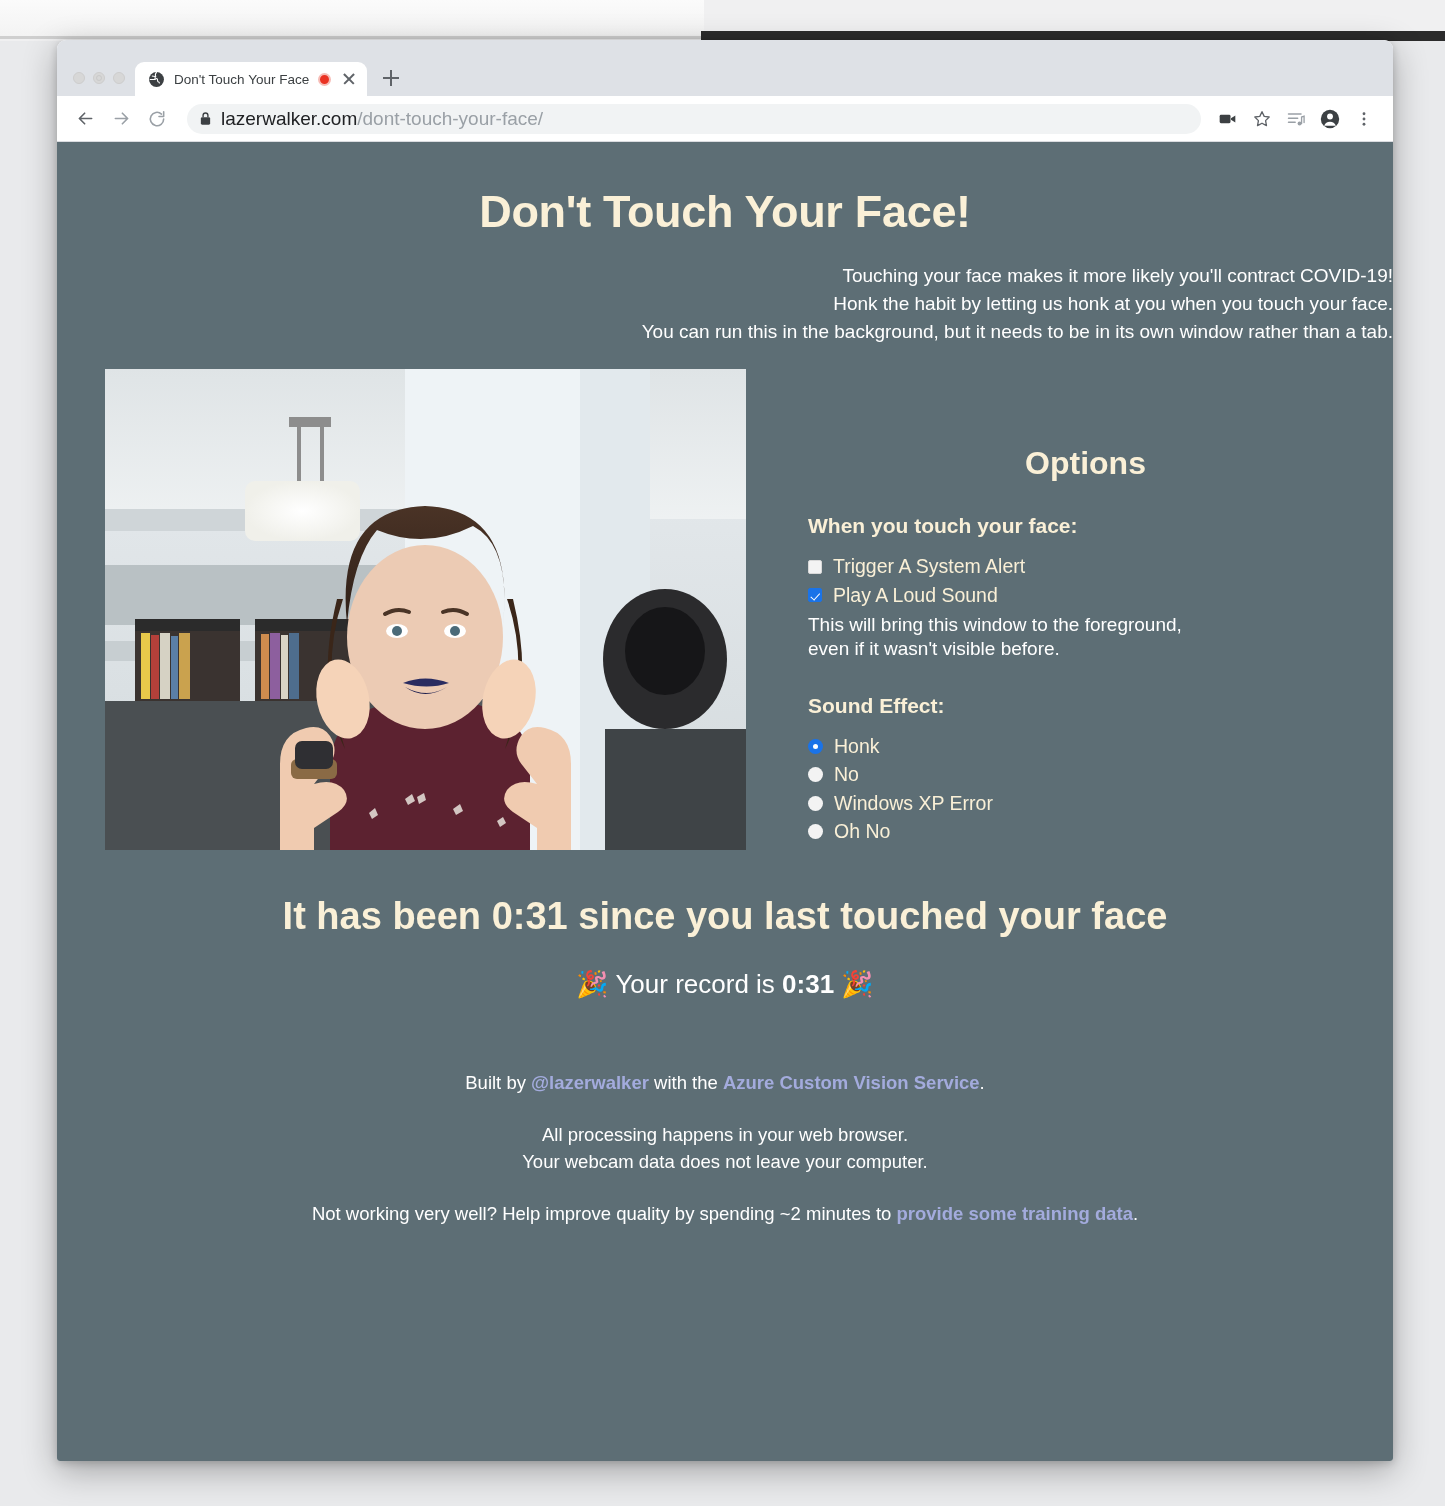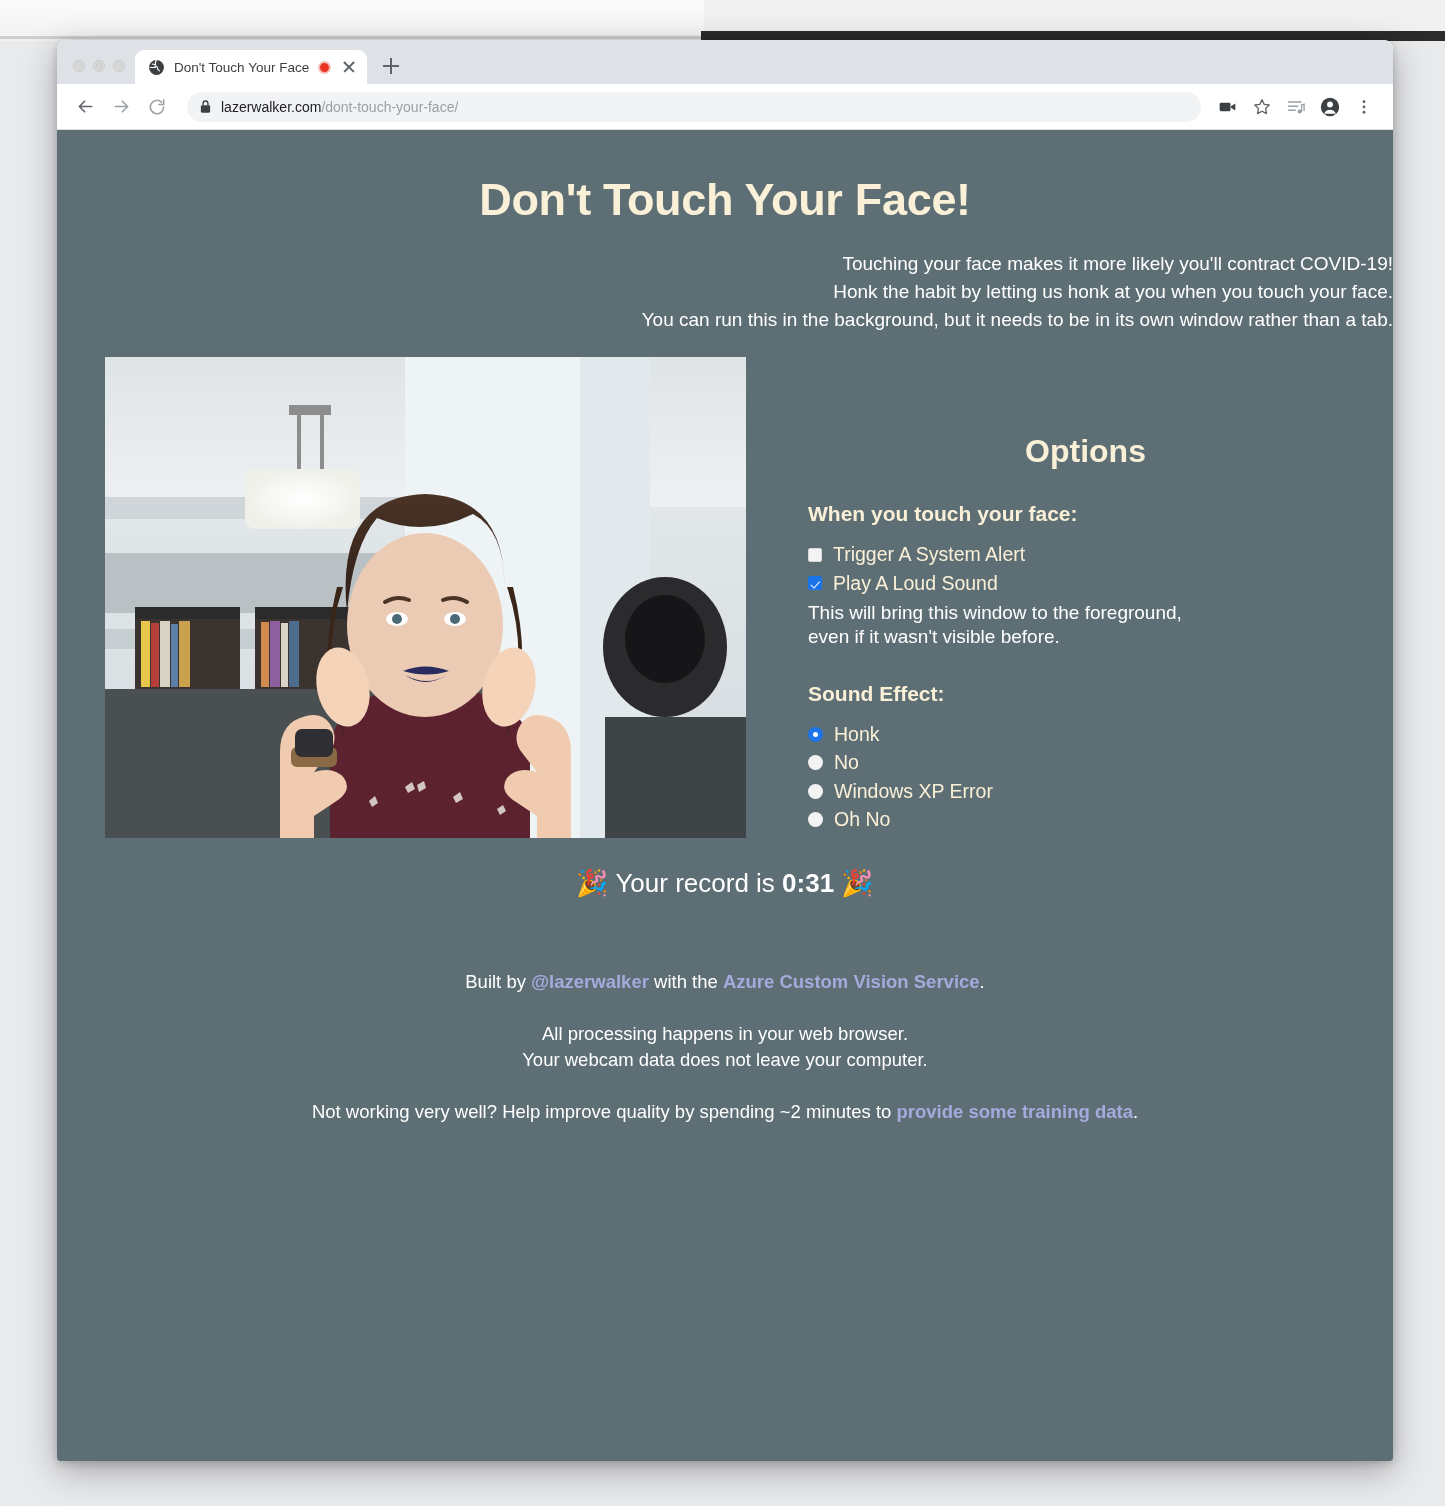--- a/index.html
+++ b/index.html
@@ -58,7 +58,7 @@
   
   .tabstrip {
     position: relative;
-    height: 44px;
+    height: 56px;
     background: #dee1e6;
     display: flex;
     align-items: flex-end;

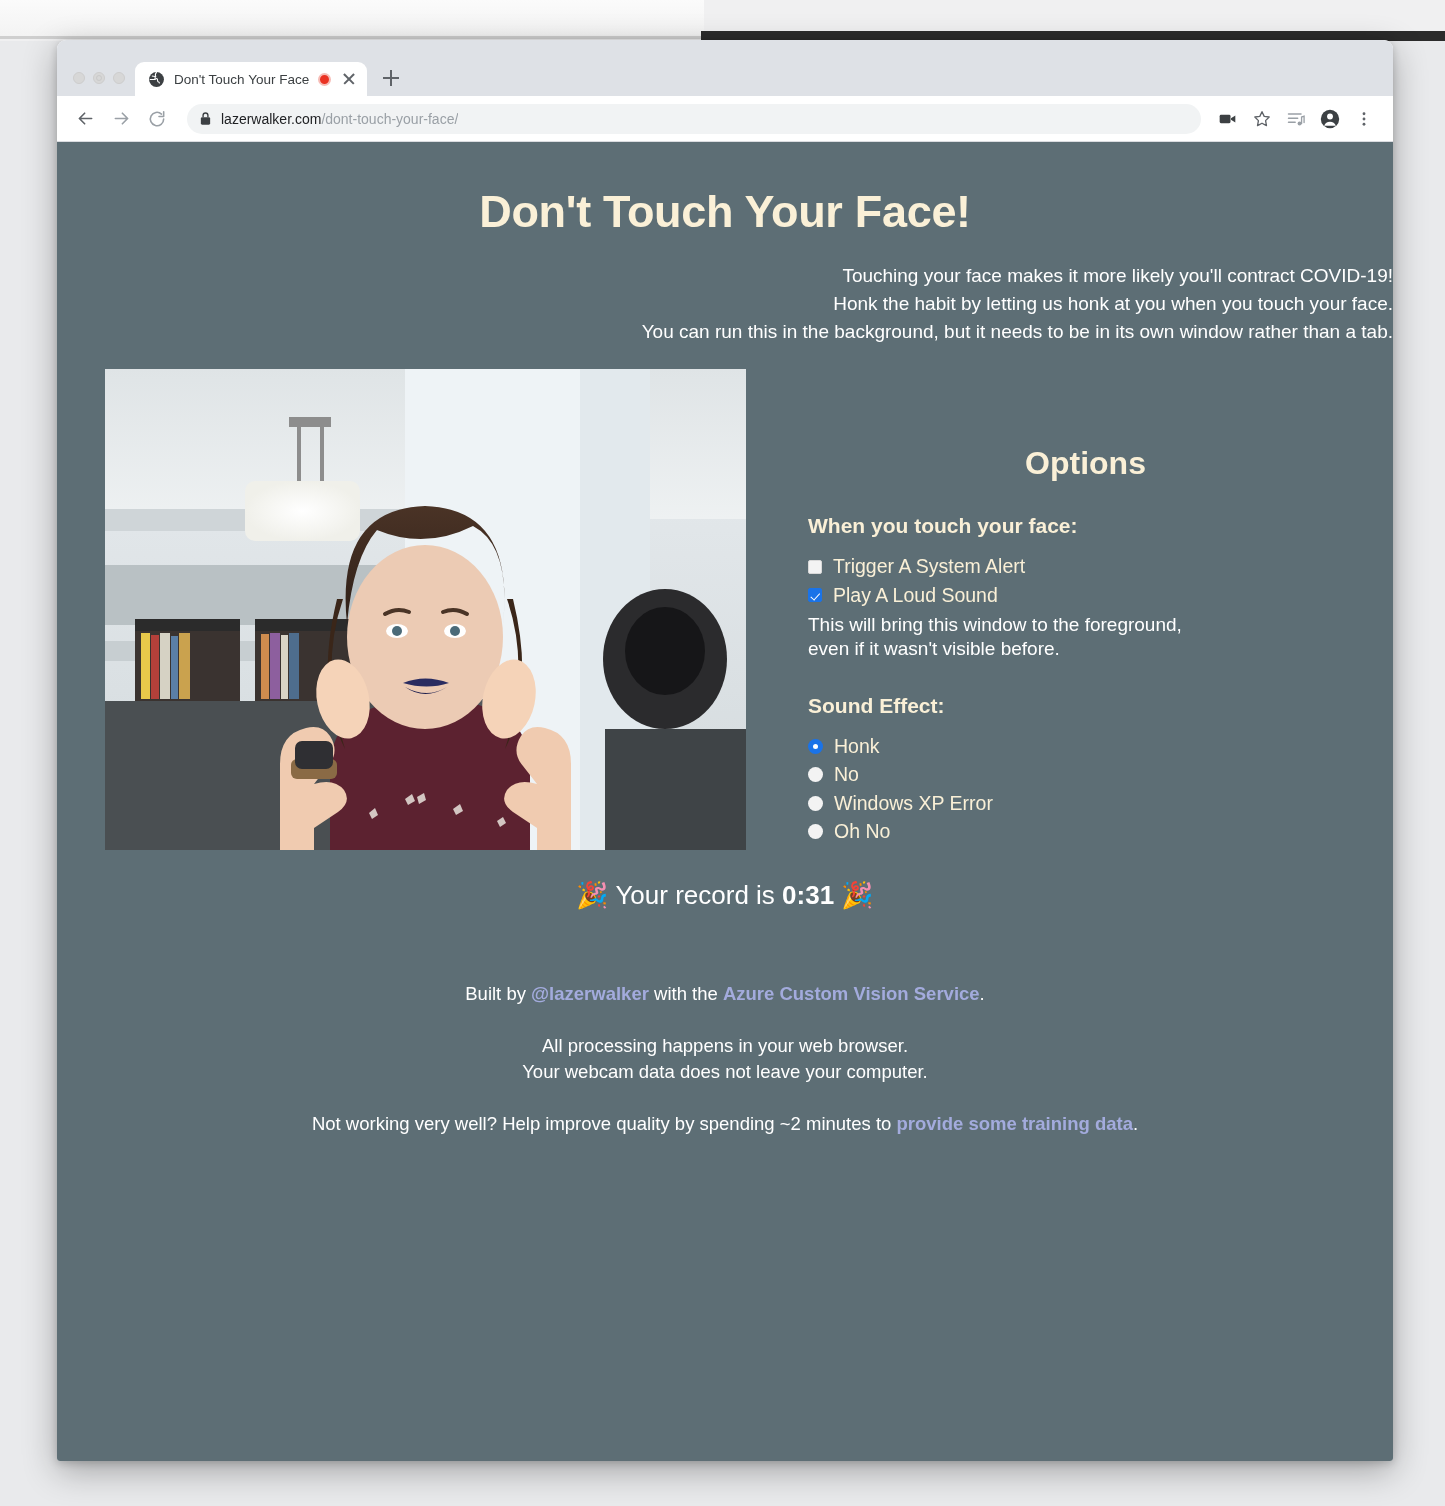--- a/index.html
+++ b/index.html
@@ -177,7 +177,7 @@
     min-width: 0;
   }
   .url-text {
-    font-size: 14px;
+    font-size: 19px;
     color: #9aa0a6;
     white-space: nowrap;
     overflow: hidden;

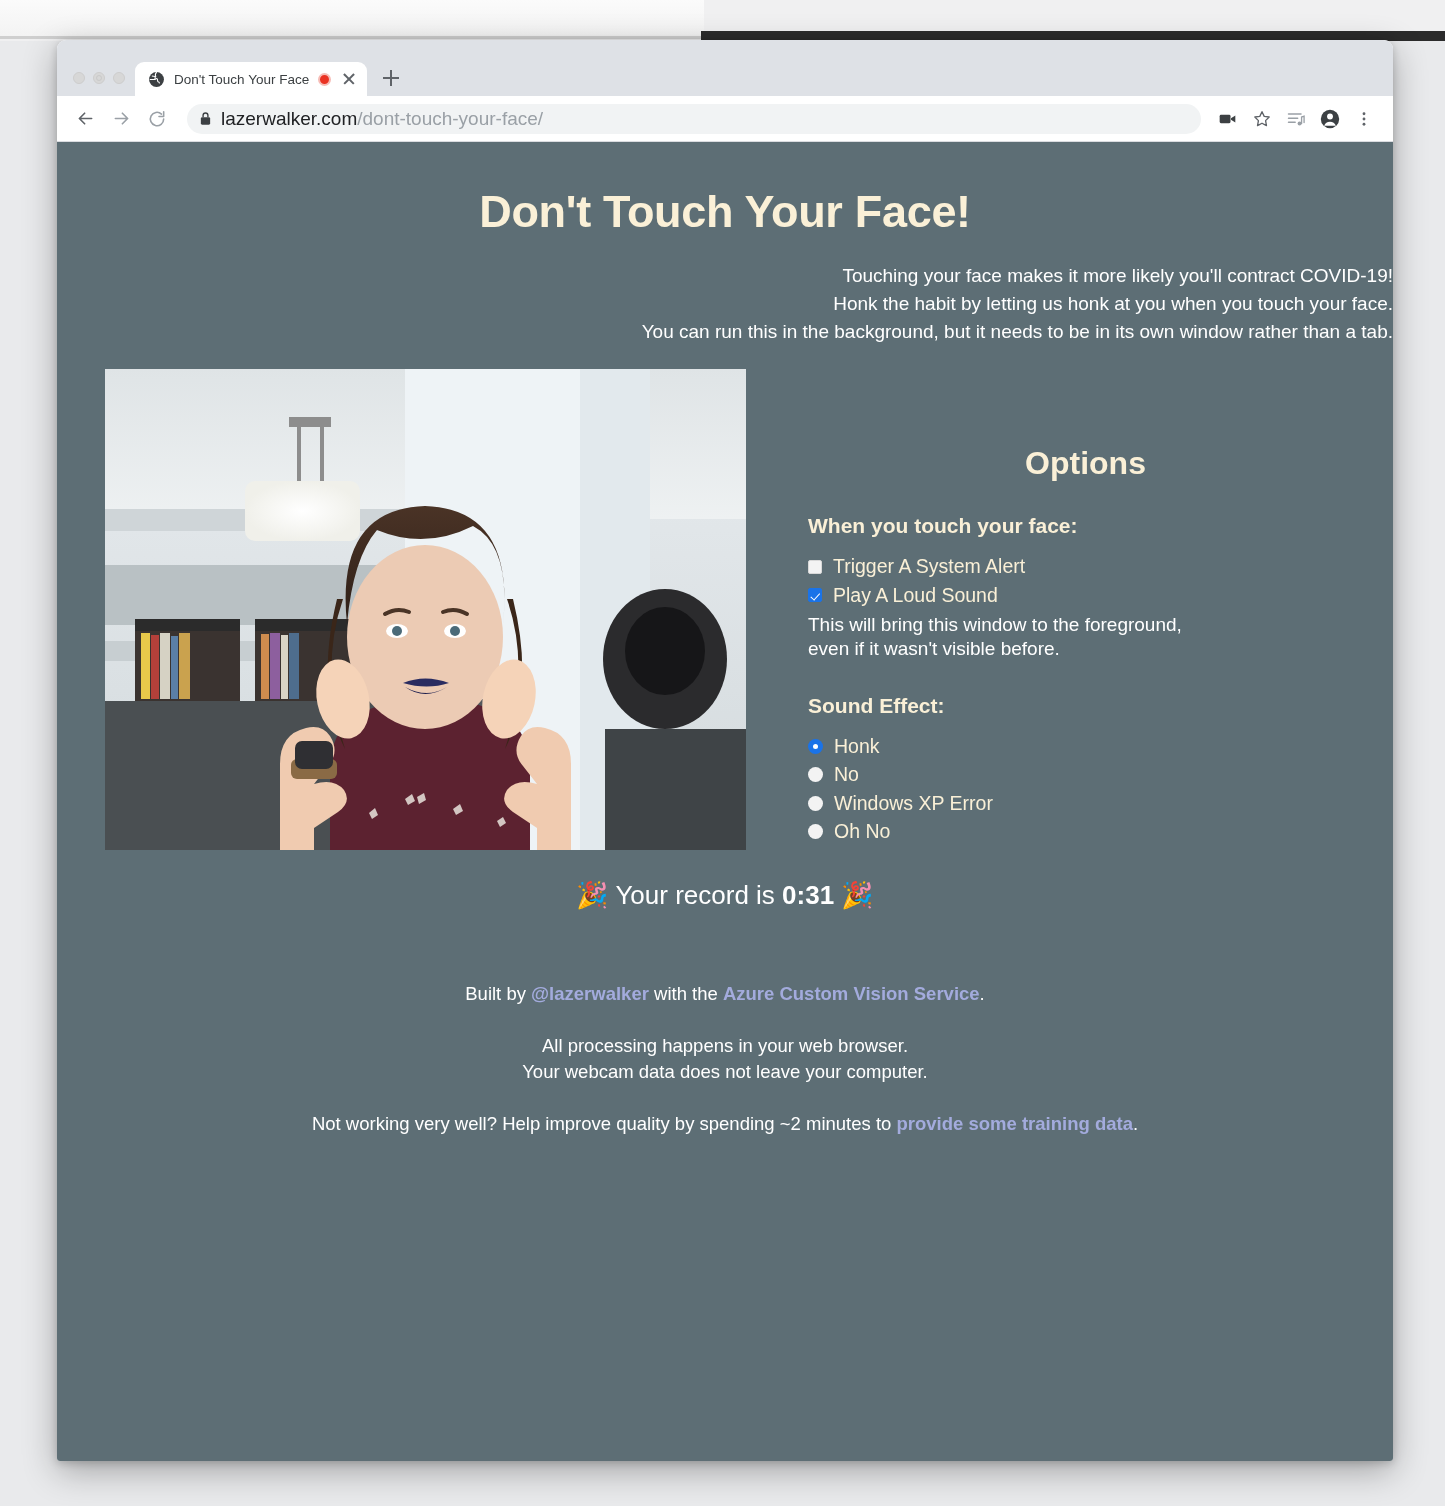--- a/index.html
+++ b/index.html
@@ -566,6 +566,9 @@
         </div>
       </div>
 
+      <div class="timer">
+        <span>It has been 0:31 since you last touched your face</span>
+      </div>
 
       <div class="record">
         <span>🎉</span>

